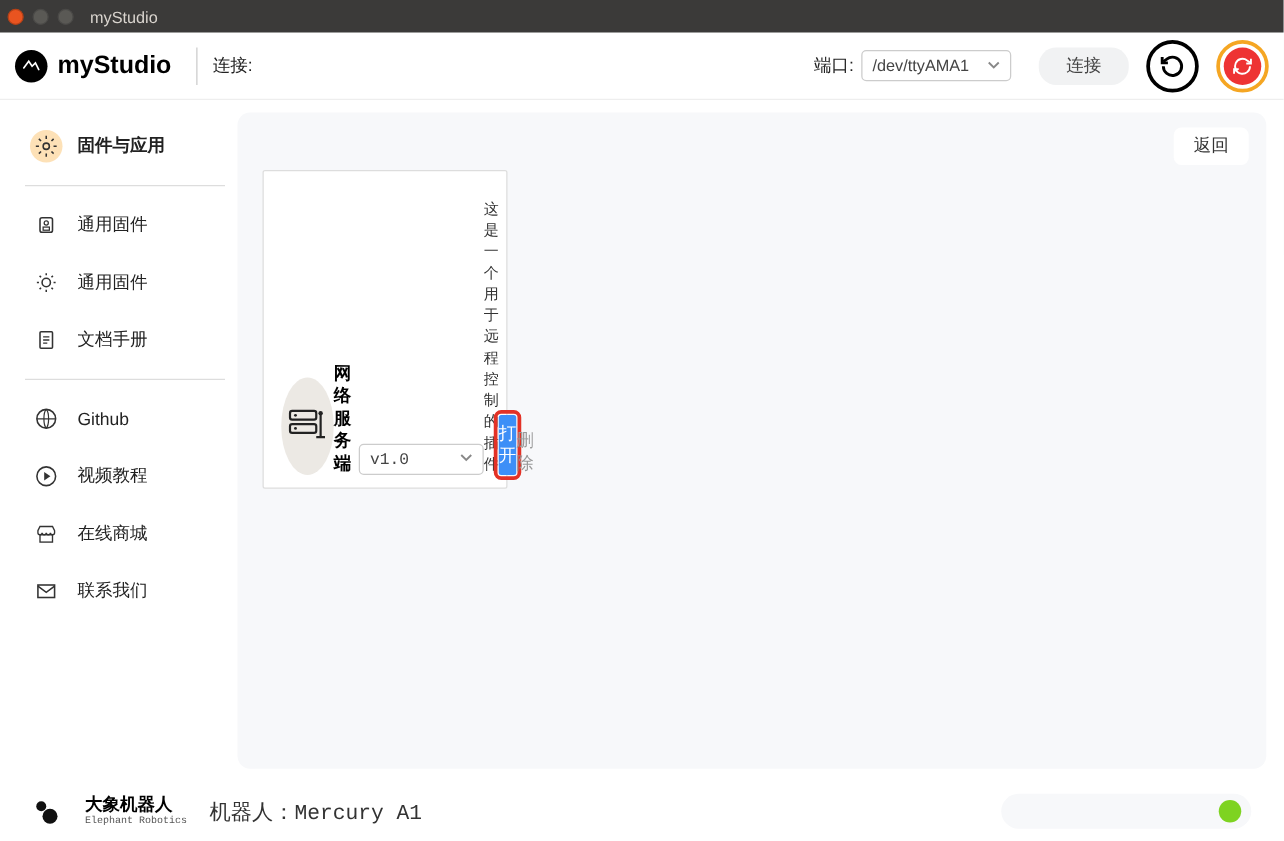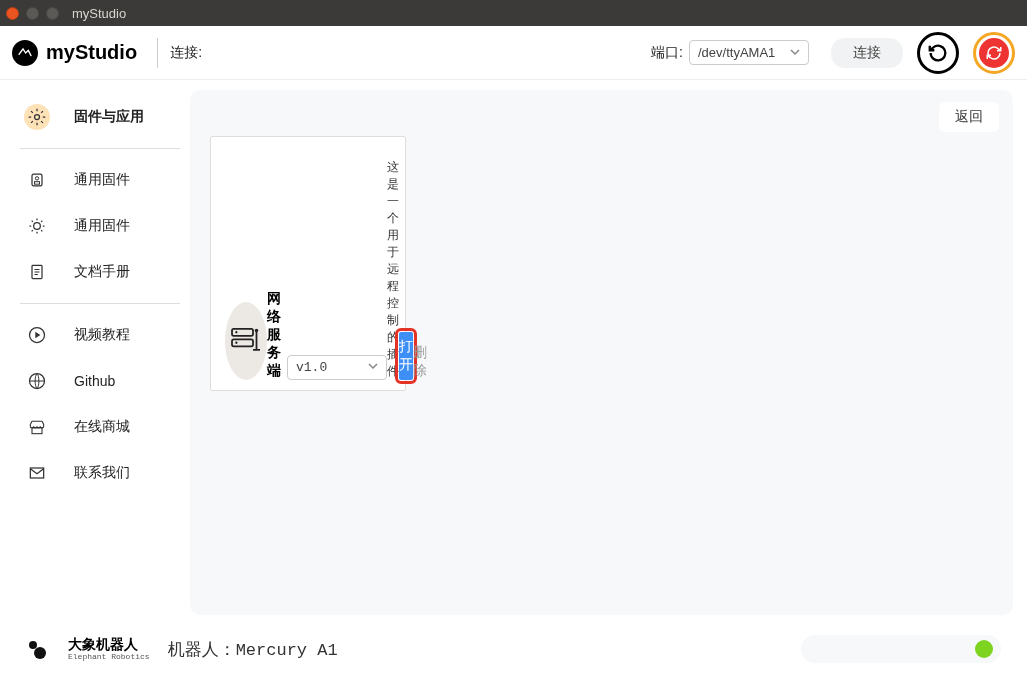--- a/index.html
+++ b/index.html
@@ -32,7 +32,7 @@
 .main { display:flex; height: calc(673px - 26px - 54px - 48px); }
 
 .sidebar { width: 190px; padding: 14px 10px 0 20px; }
-.side-item { display:flex; align-items:center; gap: 24px; padding: 10px 4px; font-size: 14px; color:#222; cursor:pointer;}
+.side-item { display:flex; align-items:center; gap: 12px; padding: 10px 4px; font-size: 14px; color:#222; cursor:pointer;}
 .side-item .ic { width: 26px; height: 26px; display:flex; align-items:center; justify-content:center; }
 .side-item.active { font-weight: 700; }
 .side-item.active .ic { background:#fde1b7; border-radius:50%; }

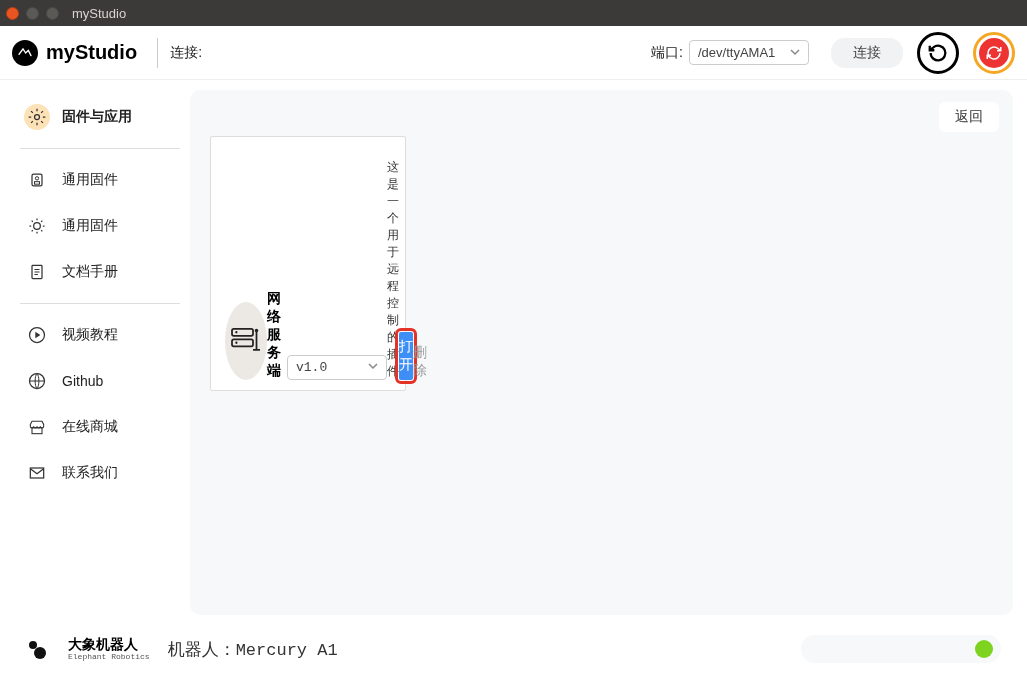--- a/index.html
+++ b/index.html
@@ -155,19 +155,19 @@
       <span class="ic">
           <svg width="20" height="20" viewBox="0 0 24 24">
             <circle cx="12" cy="12" r="9" stroke="#333" stroke-width="1.5" fill="none"></circle>
+            <path d="M3 12h18M12 3c3 3 3 15 0 18M12 3c-3 3-3 15 0 18" stroke="#333" stroke-width="1.2" fill="none"></path>
+          </svg>
+        </span>
+      <span>Github</span>
+    </div>
+    <div class="side-item">
+      <span class="ic">
+          <svg width="20" height="20" viewBox="0 0 24 24">
+            <circle cx="12" cy="12" r="9" stroke="#333" stroke-width="1.5" fill="none"></circle>
             <path d="M10 8l6 4-6 4z" fill="#333"></path>
           </svg>
         </span>
       <span>视频教程</span>
-    </div>
-    <div class="side-item">
-      <span class="ic">
-          <svg width="20" height="20" viewBox="0 0 24 24">
-            <circle cx="12" cy="12" r="9" stroke="#333" stroke-width="1.5" fill="none"></circle>
-            <path d="M3 12h18M12 3c3 3 3 15 0 18M12 3c-3 3-3 15 0 18" stroke="#333" stroke-width="1.2" fill="none"></path>
-          </svg>
-        </span>
-      <span>Github</span>
     </div>
     <div class="side-item">
       <span class="ic">

